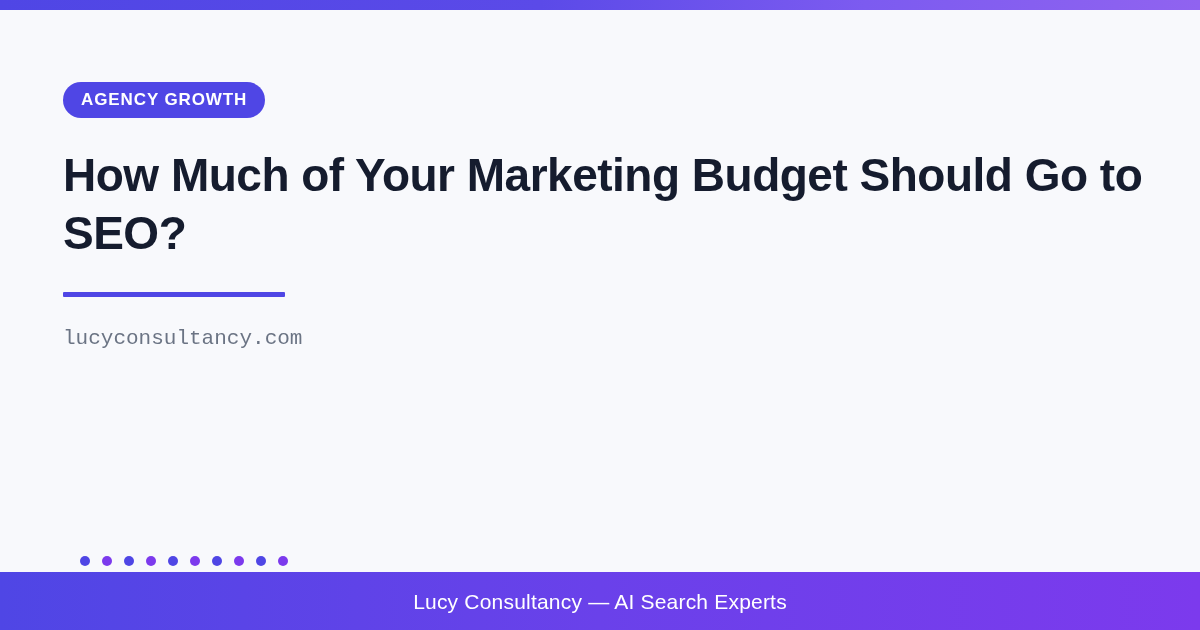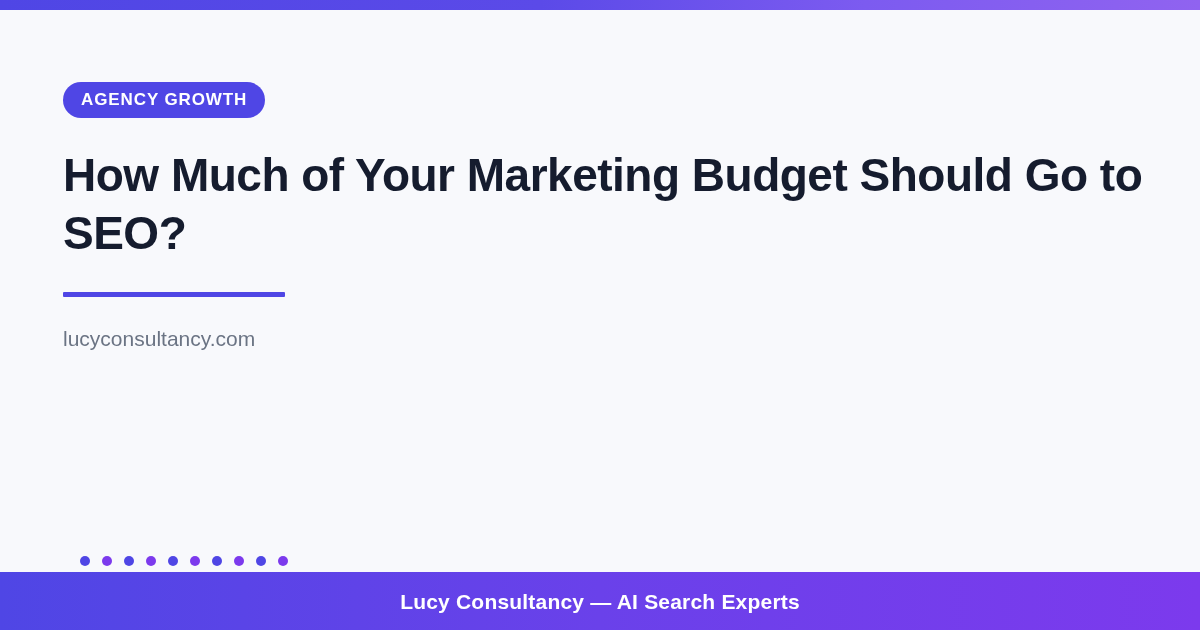--- a/index.html
+++ b/index.html
@@ -80,6 +80,7 @@
     line-height: 26px;
     color: #6b7484;
     font-weight: normal;
+    font-family: Liberation Mono, monospace;
   }
 
   

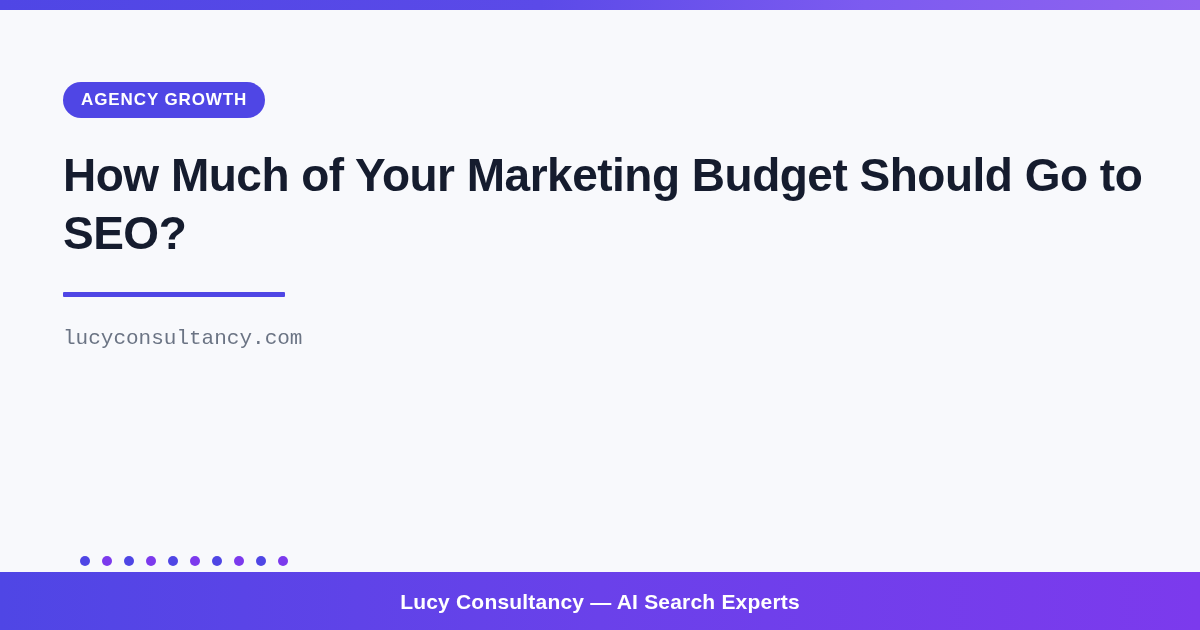--- a/index.html
+++ b/index.html
@@ -113,7 +113,7 @@
   .footer-text {
     color: #ffffff;
     font-size: 21px;
-    font-weight: bold;
+    font-weight: normal;
     letter-spacing: 0.2px;
     line-height: 1;
   }

